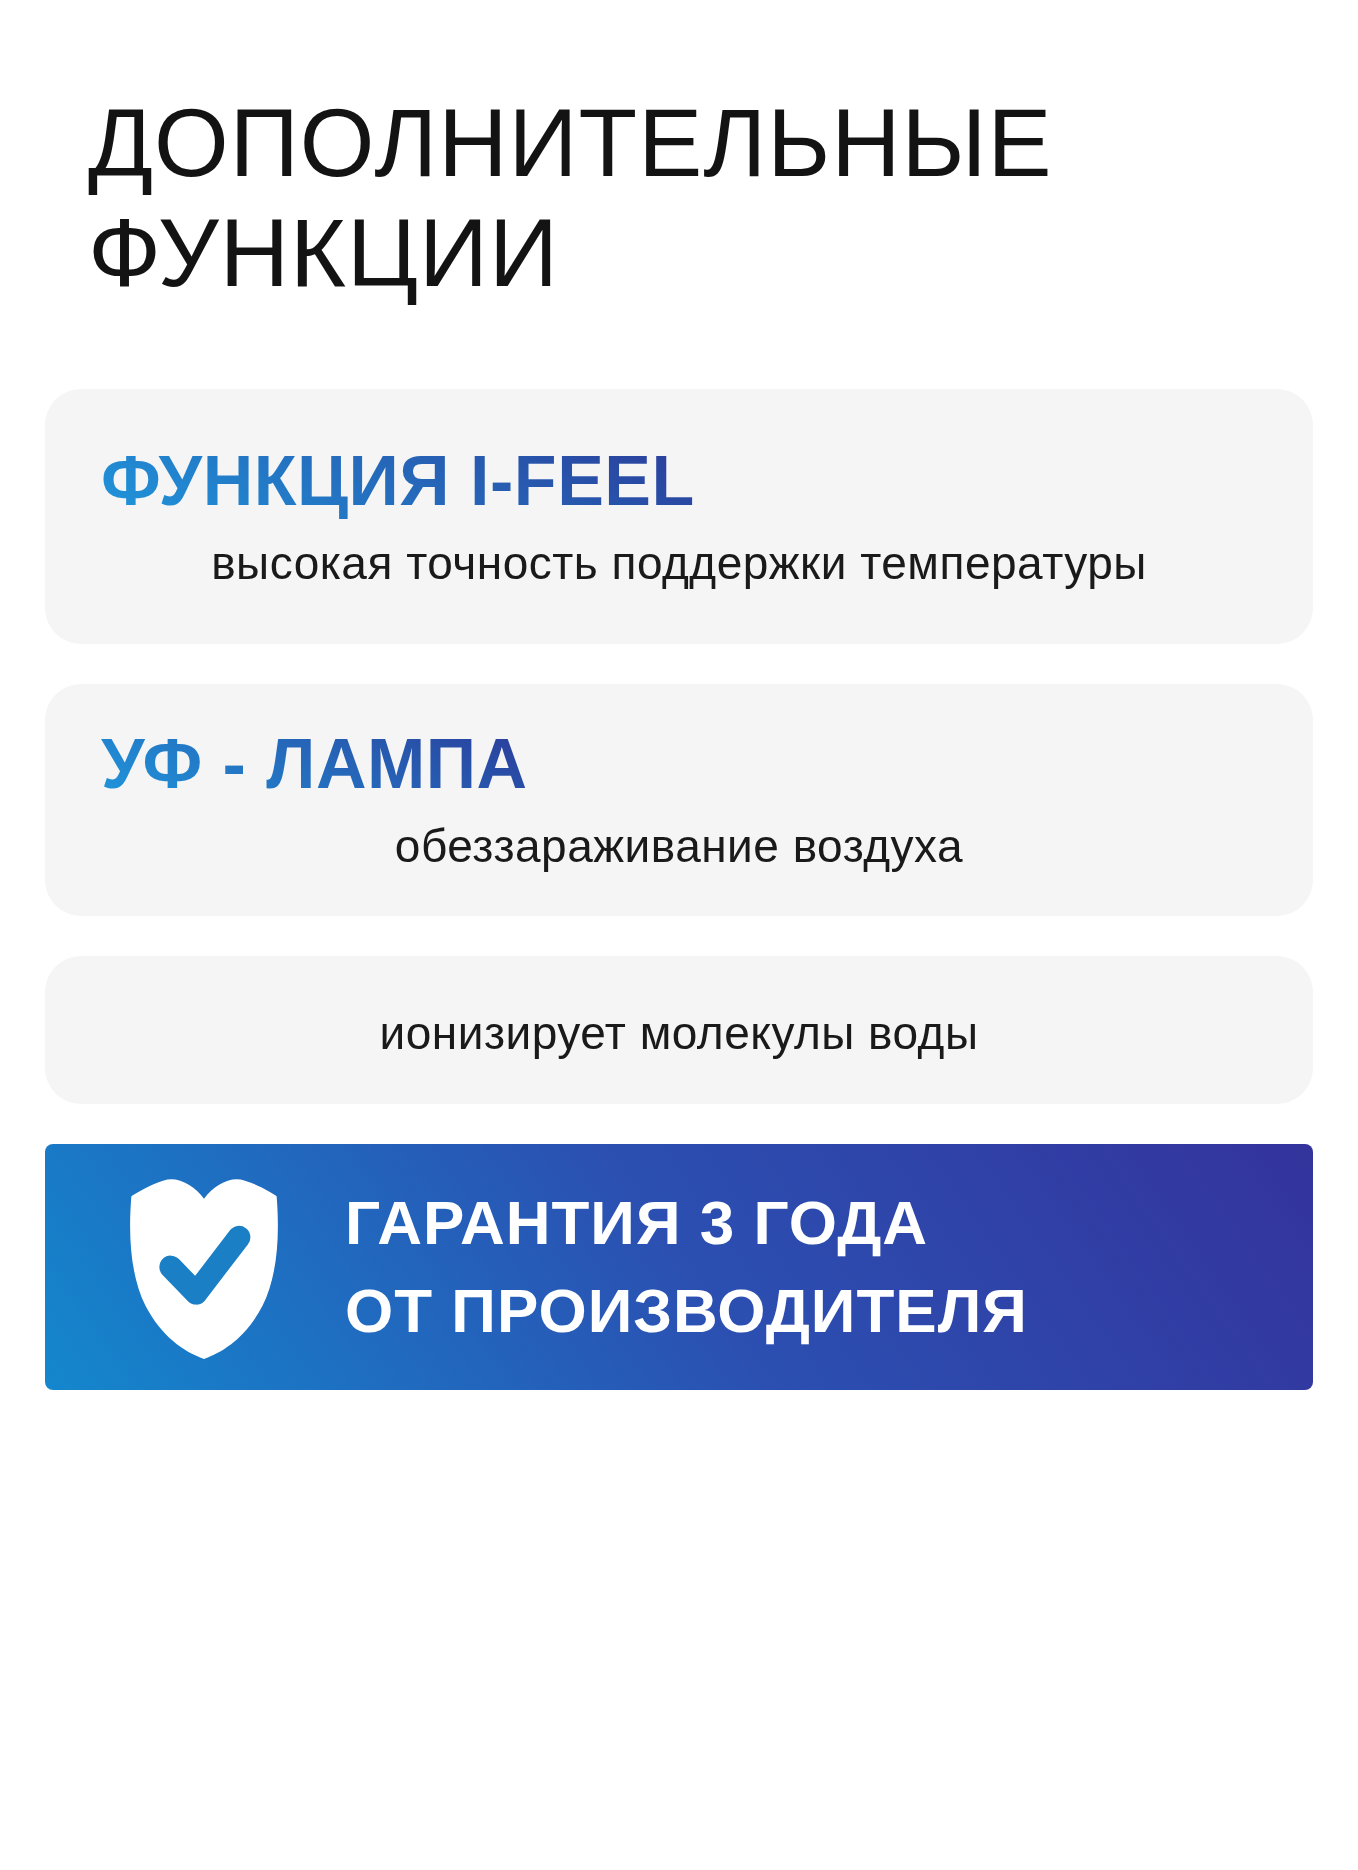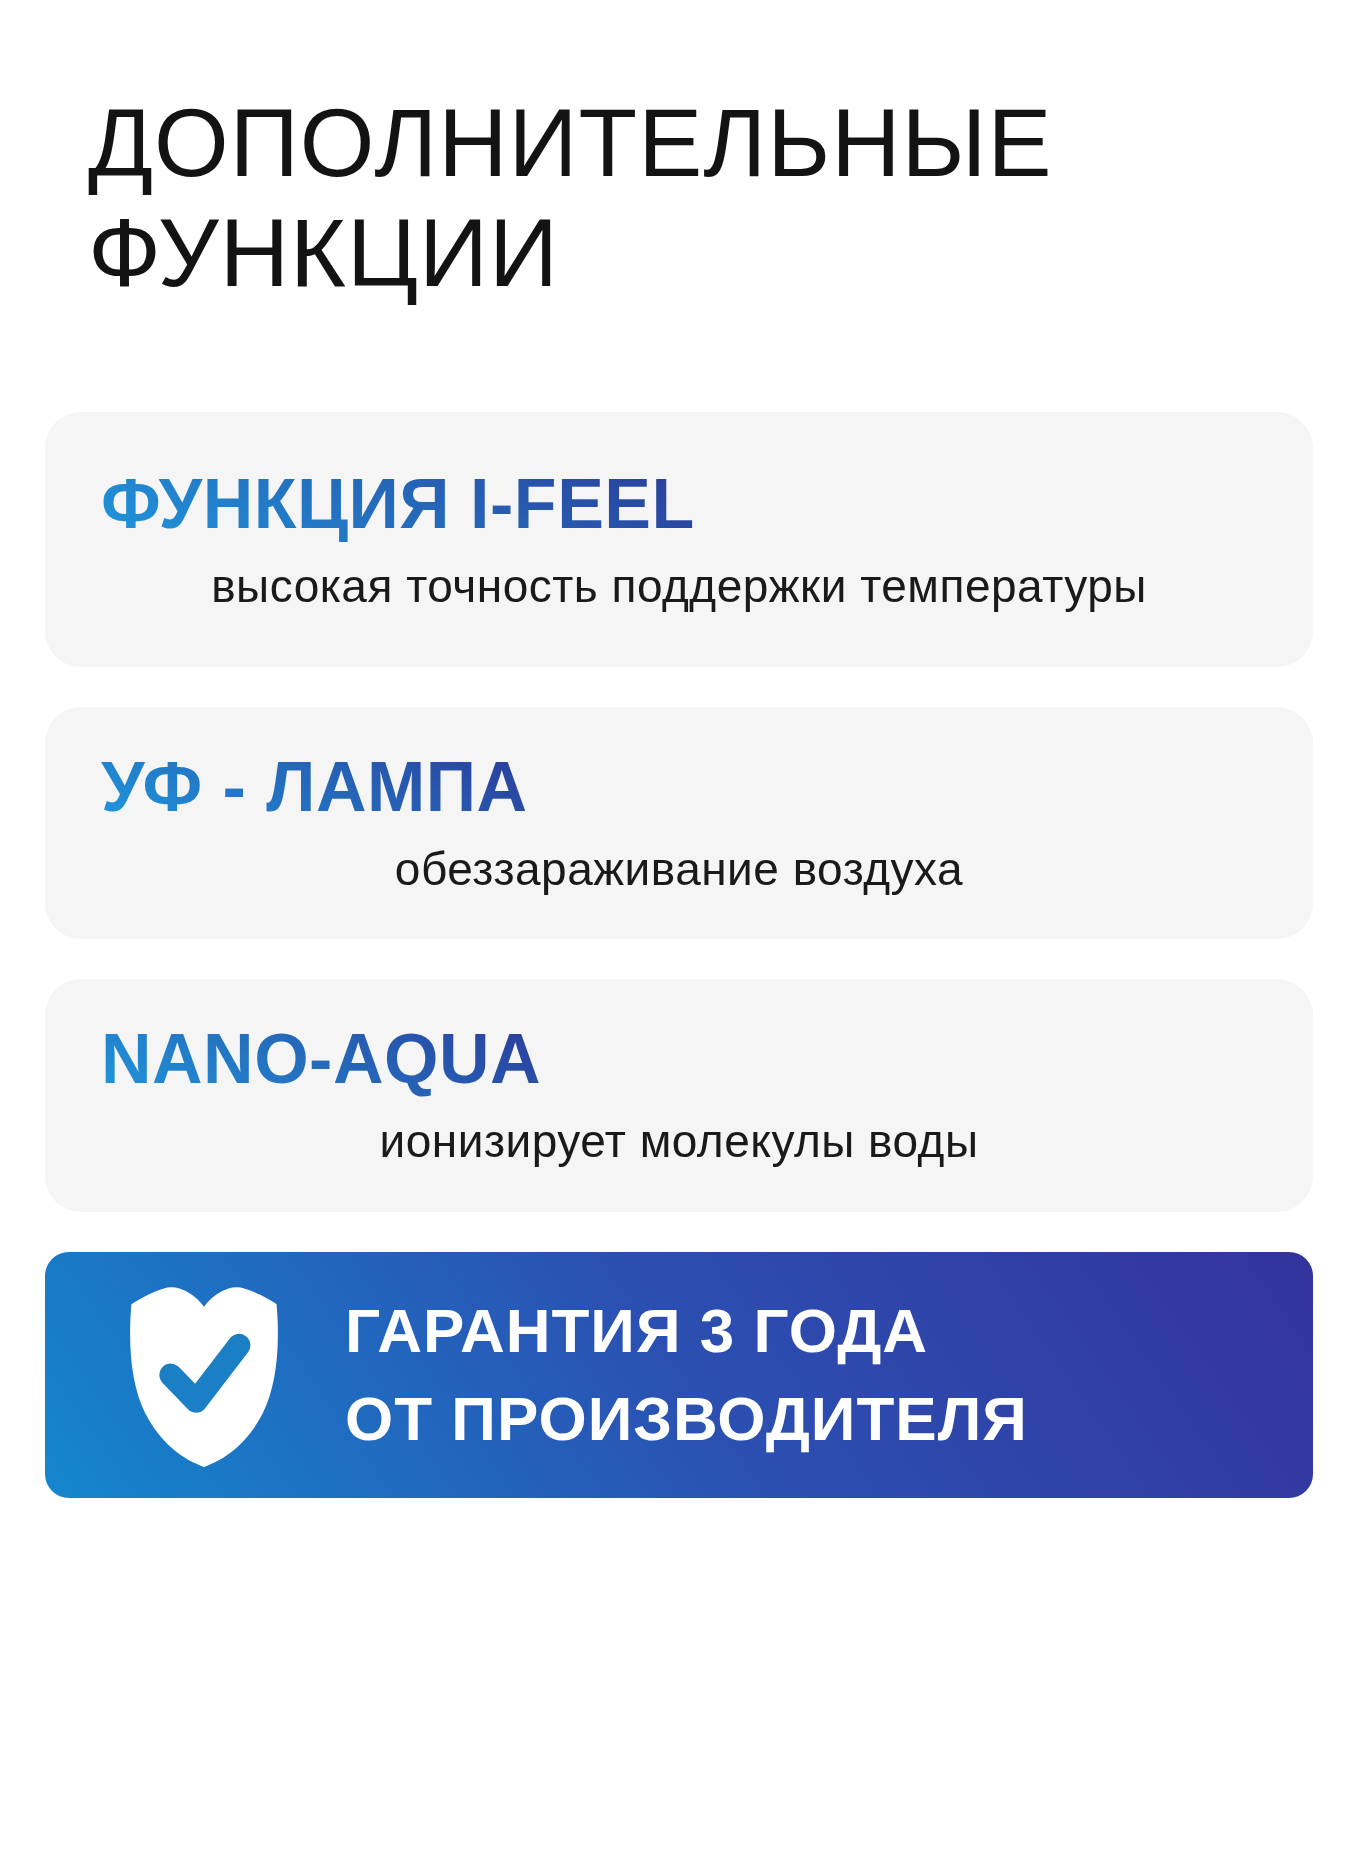--- a/index.html
+++ b/index.html
@@ -21,7 +21,7 @@
 
   
   .page-title {
-    margin: 88px 45px 103px 88px;
+    margin: 88px 45px 80px 88px;
     font-size: 96px;
     line-height: 1.15;
     font-weight: 300;

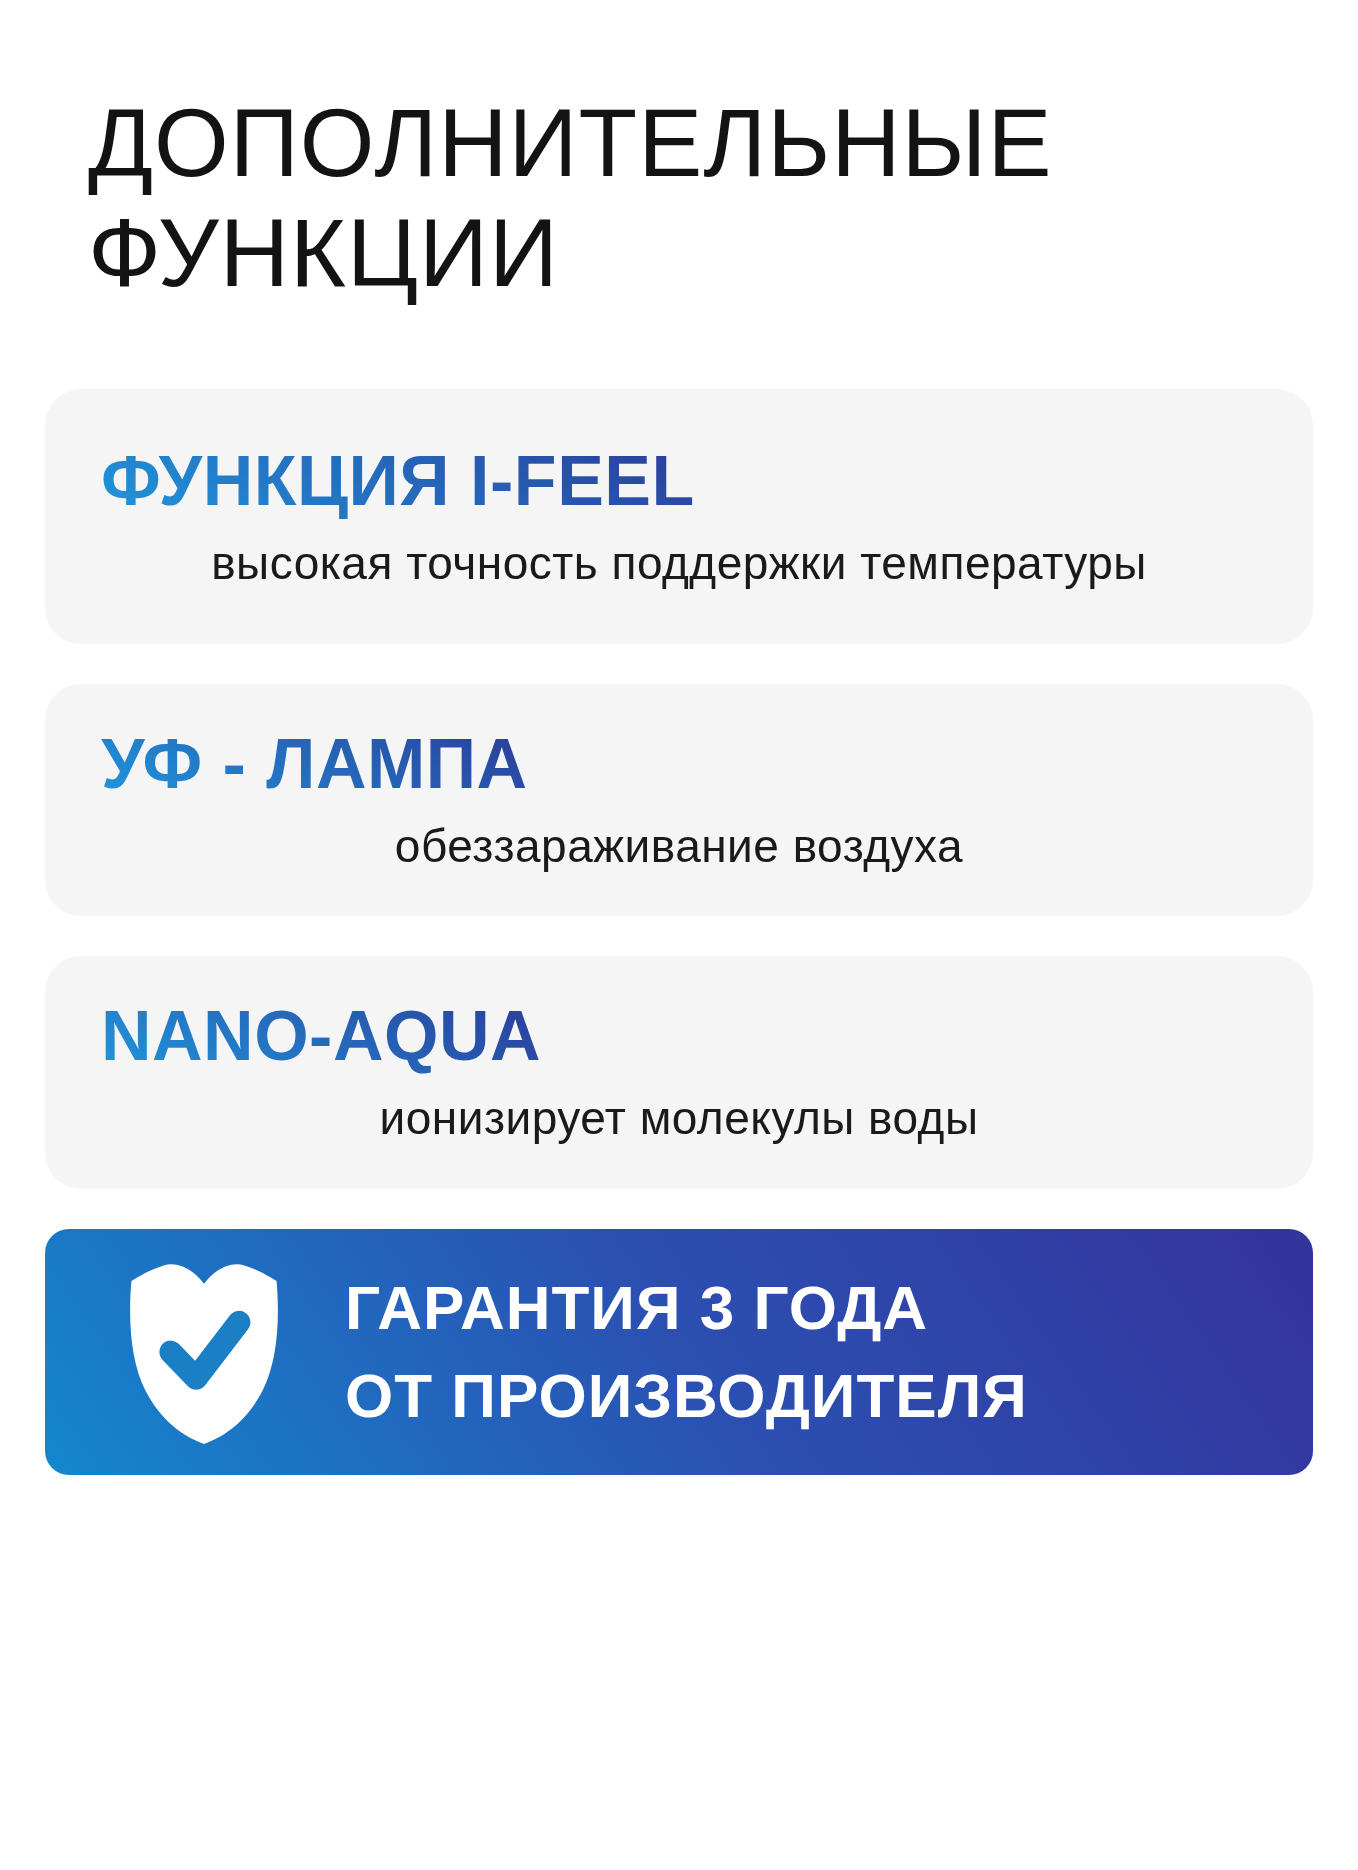--- a/index.html
+++ b/index.html
@@ -123,7 +123,6 @@
     </article>
 
     <article class="feature-card compact">
-      <h2 class="feature-heading"><span class="grad">NANO-AQUA</span></h2>
       <p class="feature-desc">ионизирует молекулы воды</p>
     </article>
 

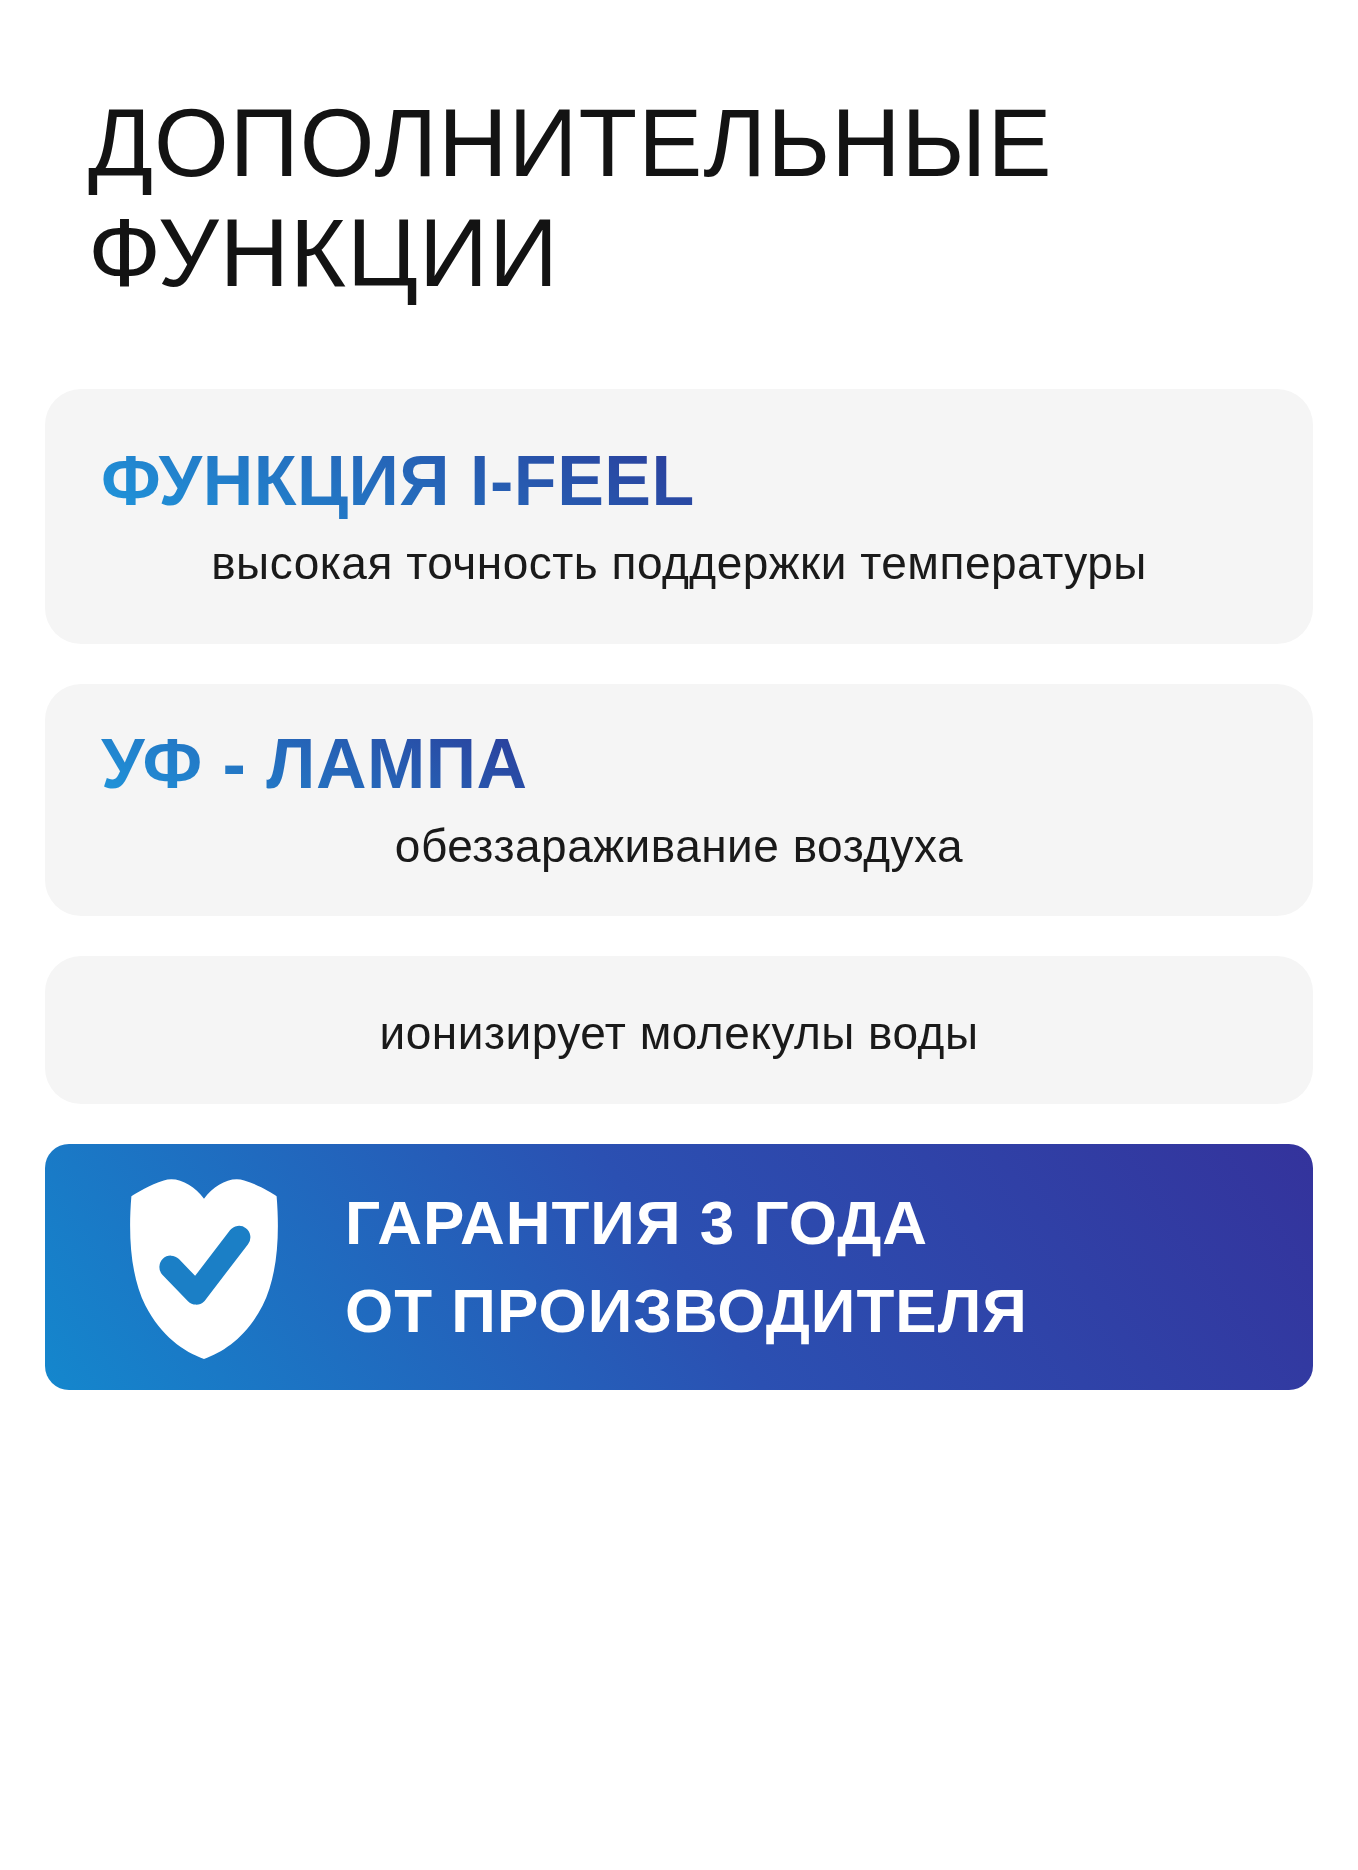--- a/index.html
+++ b/index.html
@@ -71,7 +71,7 @@
   .warranty-banner {
     margin: 0 45px;
     height: 246px;
-    border-radius: 24px;
+    border-radius: 8px;
     background: linear-gradient(55deg,
       var(--banner-gradient-start, #1487cd) 0%,
       var(--banner-gradient-mid, #2b50b2) 50%,

